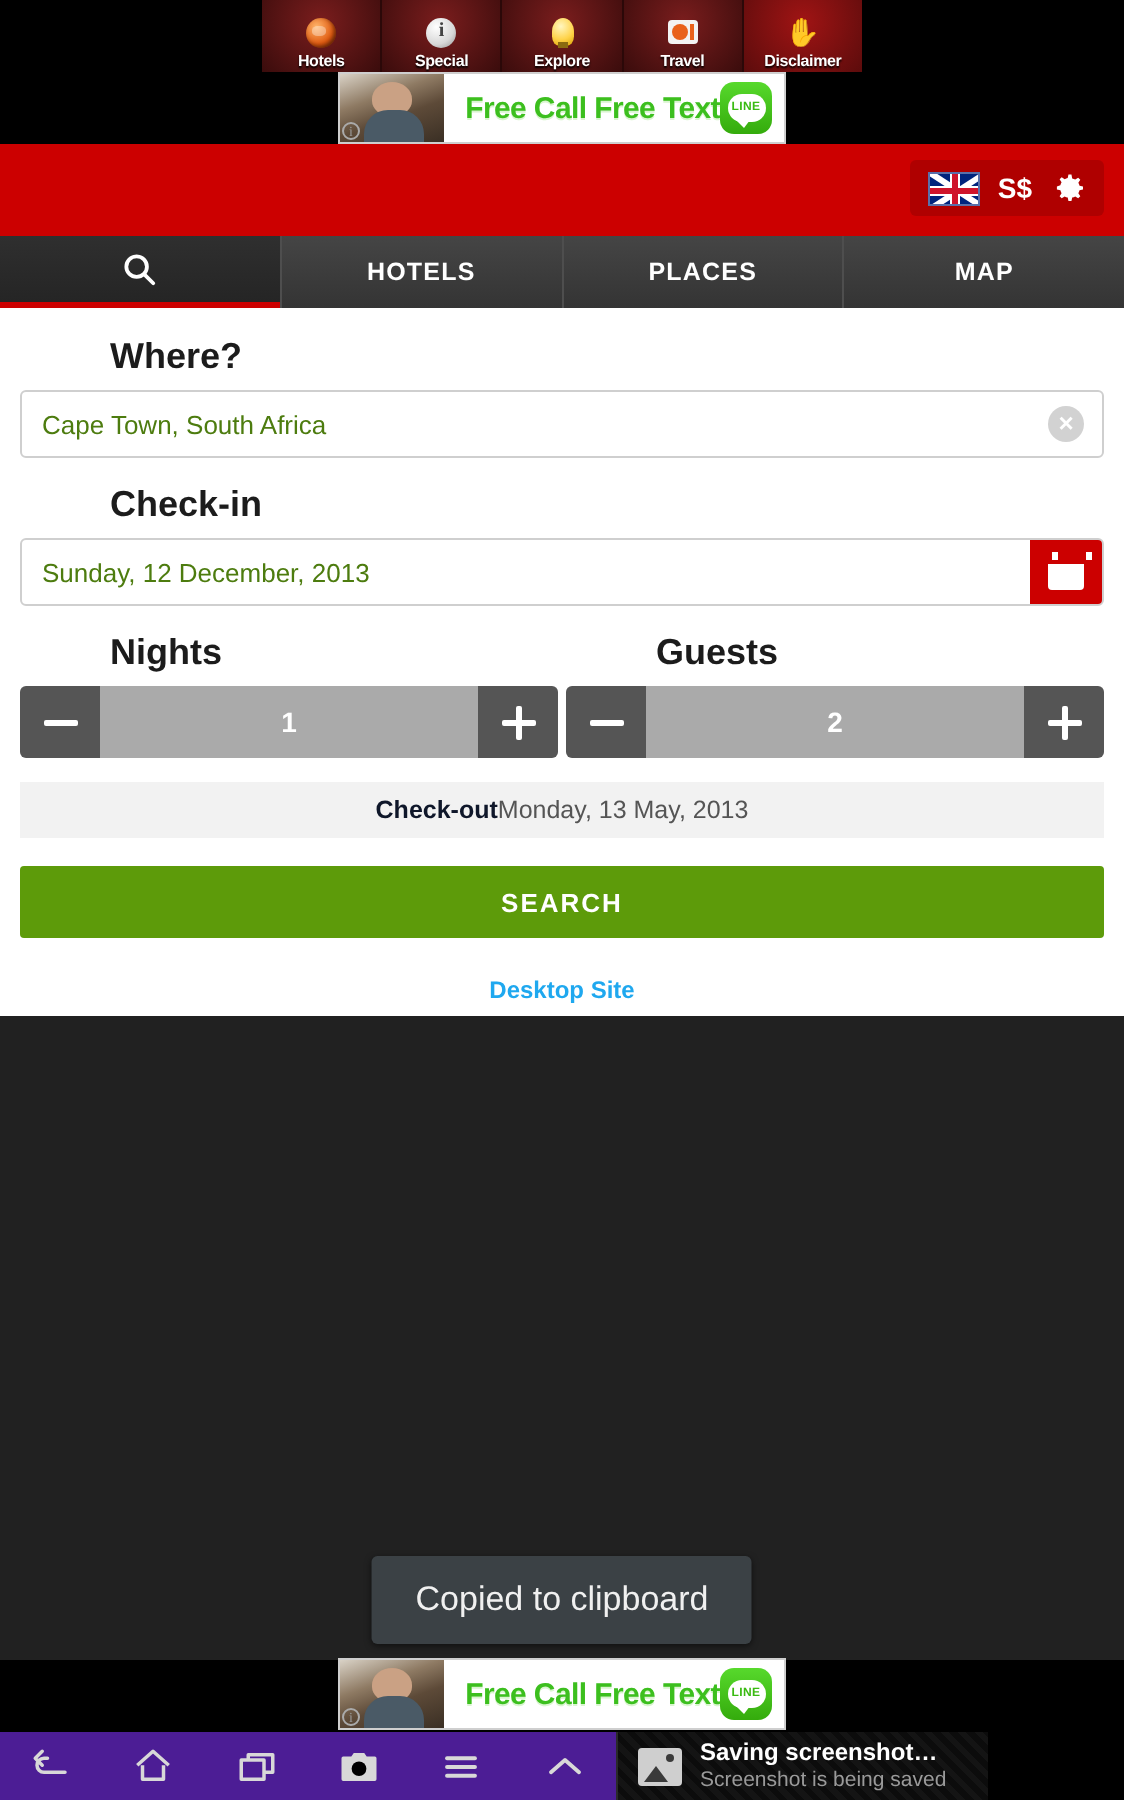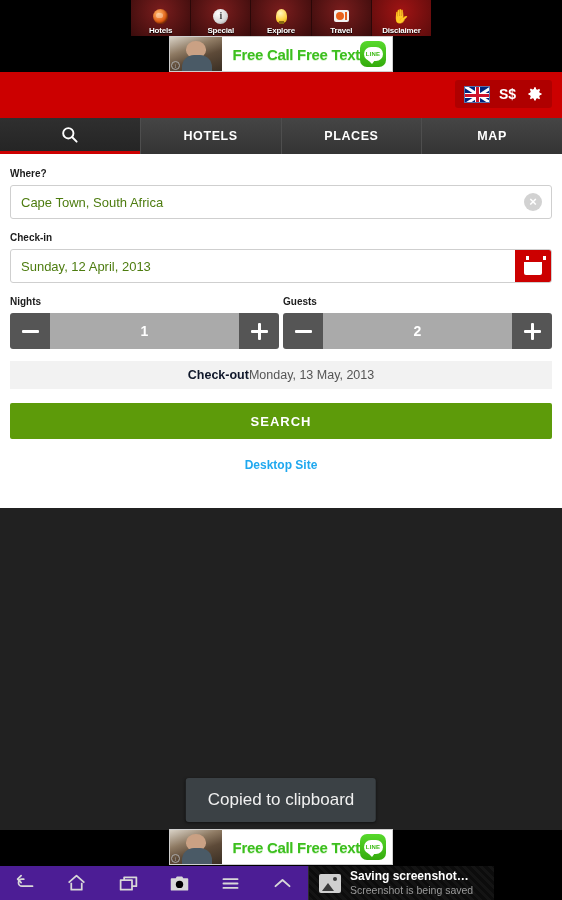--- a/index.html
+++ b/index.html
@@ -106,7 +106,7 @@
   
   .form { position: absolute; left: 0; top: 154px; width: 562px; height: 354px; background: #fff;
     padding: 14px 10px 0; }
-  .lbl { font-size: 10px; font-weight: bold; color: #1c1c1c; margin-bottom: 6px; }
+  .lbl { font-size: 18px; font-weight: bold; color: #1c1c1c; margin-bottom: 6px; margin-left: 45px; }
   .field { height: 34px; border: 1px solid #cfcfcf; border-radius: 3px; background: #fff;
     display: flex; align-items: center; margin-bottom: 13px; }
   .field .val { flex: 1; padding: 0 10px; font-size: 13px; color: #4d7c0f; }

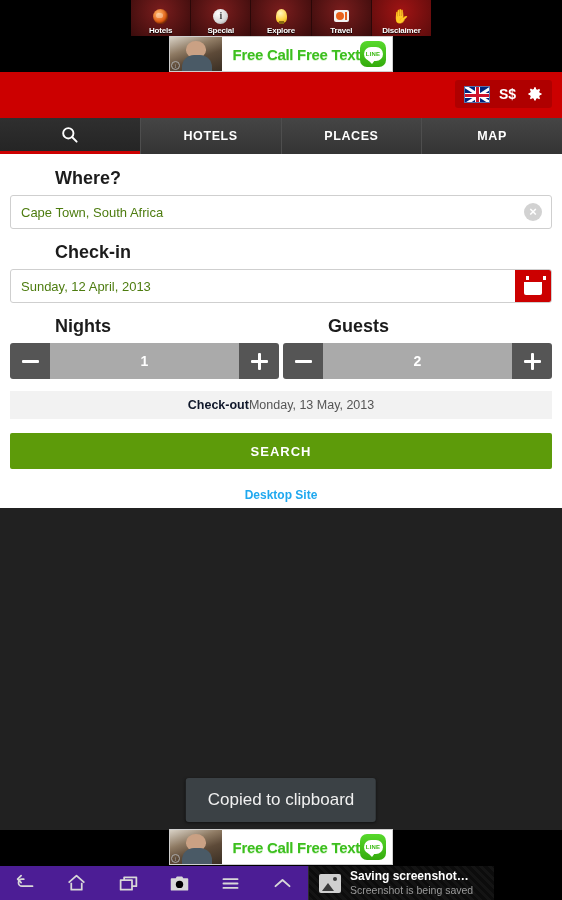--- a/index.html
+++ b/index.html
@@ -262,7 +262,7 @@
 
     <div class="lbl">Check-in</div>
     <div class="field">
-      <div class="val">Sunday, 12 April, 2013</div>
+      <div class="val">Sunday, 12 December, 2013</div>
       <div class="cal-btn">
         <div class="cal-ico"></div>
       </div>

